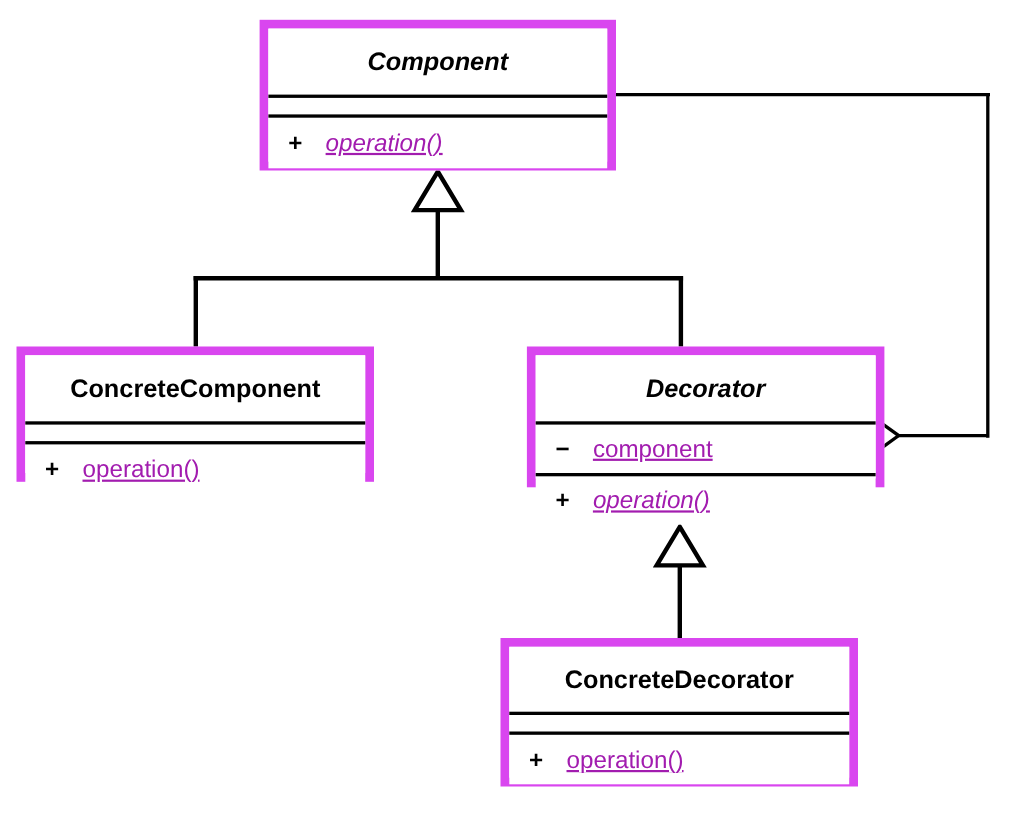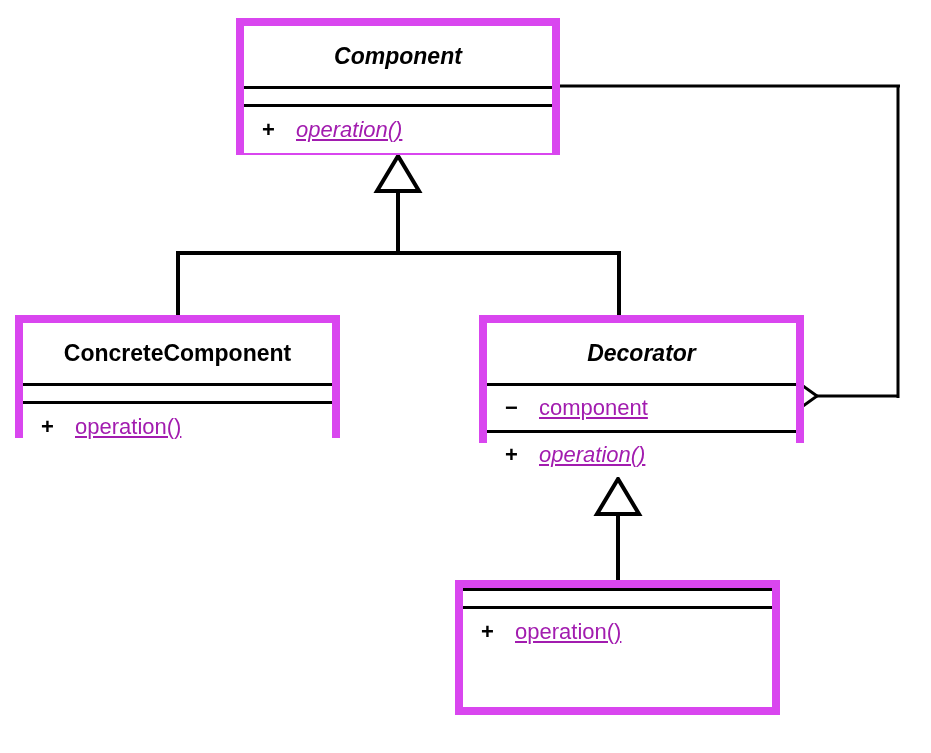--- a/index.html
+++ b/index.html
@@ -163,6 +163,9 @@
   </div>
 
   <div class="uml-class" style="left:455px; top:580px; width:325px; height:135px;">
+    <div class="uml-compartment title-compartment" style="height:59px;">
+      <span class="class-title">ConcreteDecorator</span>
+    </div>
     <div class="uml-compartment divided empty-compartment" style="height:18px;"></div>
     <div class="uml-compartment divided" style="height:48px;">
       <div class="member-row">

